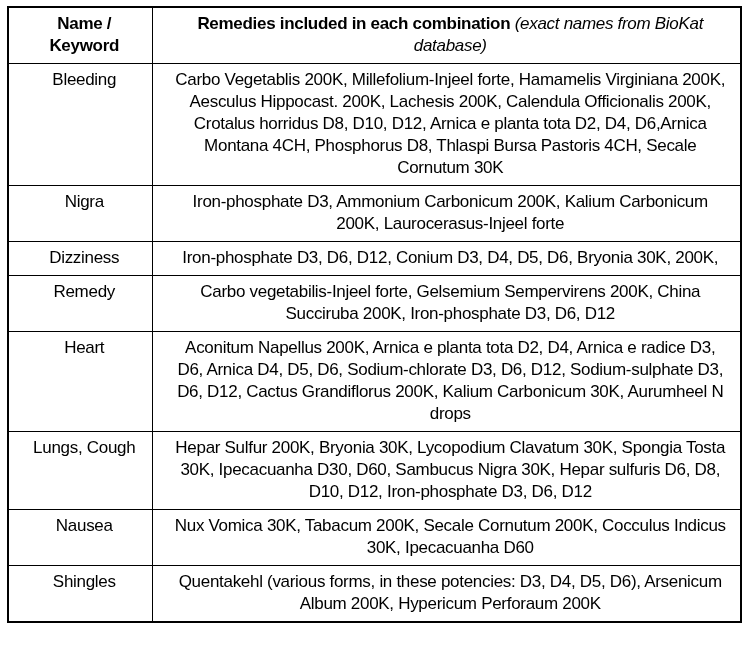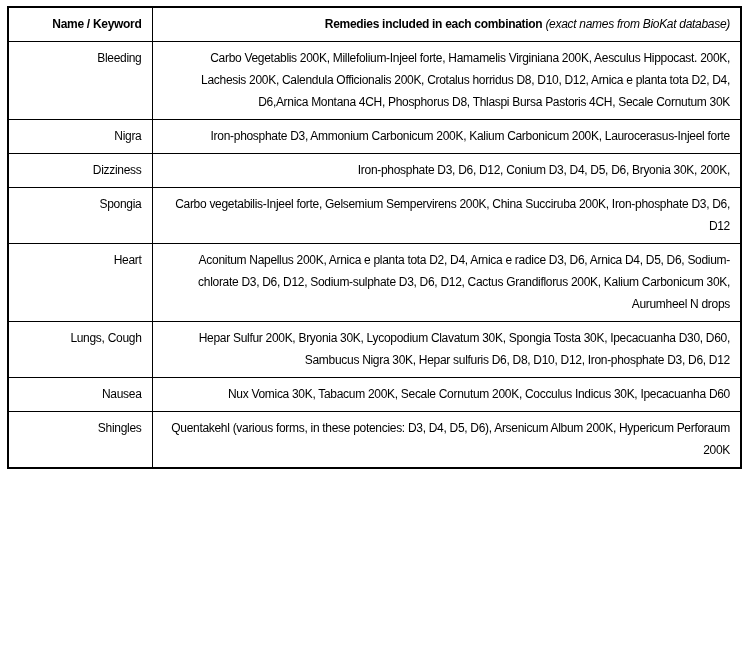--- a/index.html
+++ b/index.html
@@ -27,9 +27,9 @@
   table.remedies td {
     border: 1.5px solid #000000;
     vertical-align: top;
-    text-align: right;
+    text-align: center;
     padding: 5px 10px 6px 18px;
-    font-size: 12px;
+    font-size: 17px;
     line-height: 22px;
     letter-spacing: -0.3px;
     font-weight: normal;

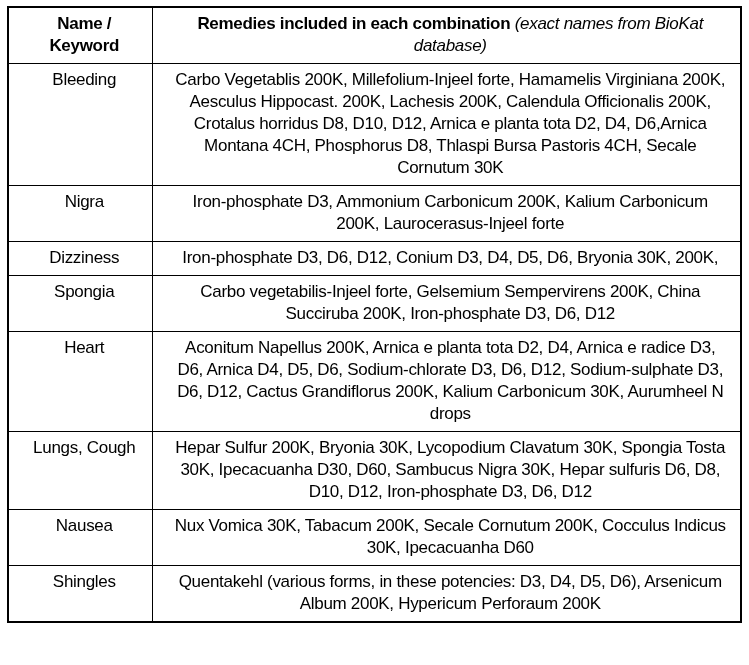--- a/index.html
+++ b/index.html
@@ -80,7 +80,7 @@
   </tr>
 
   <tr>
-    <td class="keyword-cell">Spongia</td>
+    <td class="keyword-cell">Remedy</td>
     <td class="remedies-cell">Carbo vegetabilis-Injeel forte, Gelsemium Sempervirens 200K, China Succiruba 200K, Iron-phosphate D3, D6, D12</td>
   </tr>
 

